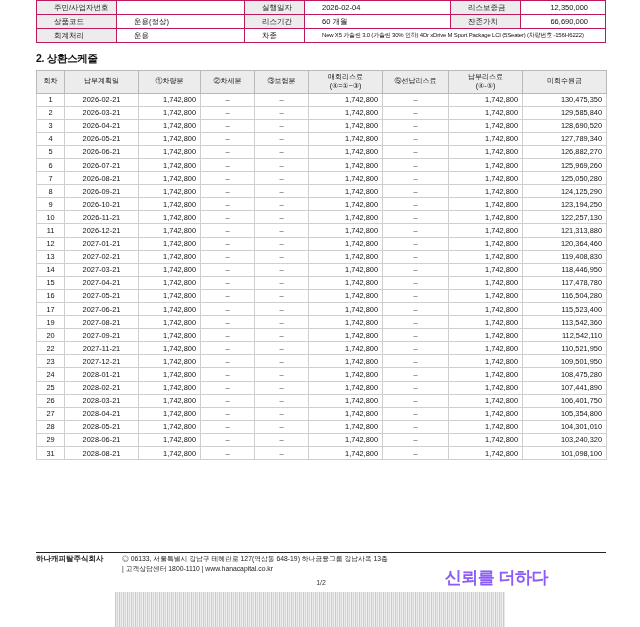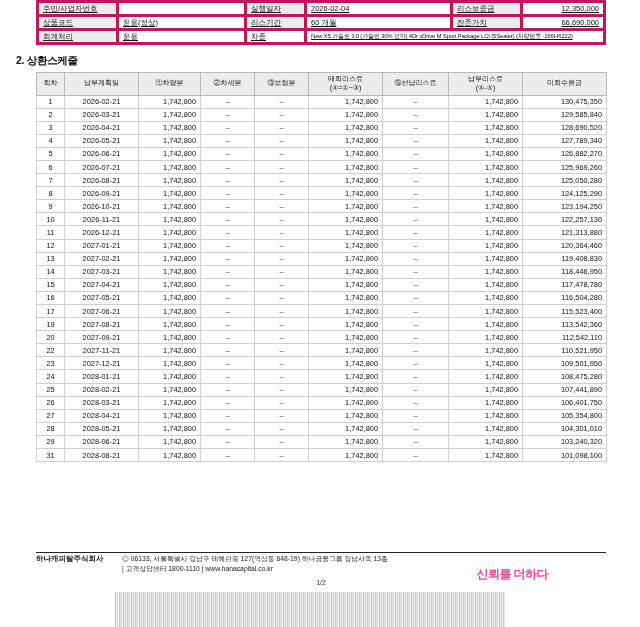--- a/index.html
+++ b/index.html
@@ -24,13 +24,12 @@
     table-layout:fixed;
   }
   table.info td {
-    border:3px solid #be185d;
+    border:1px solid #be185d;
     height:14px;
-    padding:0 4px;
+    padding:0 17px;
     vertical-align:middle;
     white-space:nowrap;
     overflow:hidden;
-    text-decoration:underline;
   }
   td.lbl { background:#ececec; font-size:7.5px; color:#222; }
   td.val { background:#fff; }

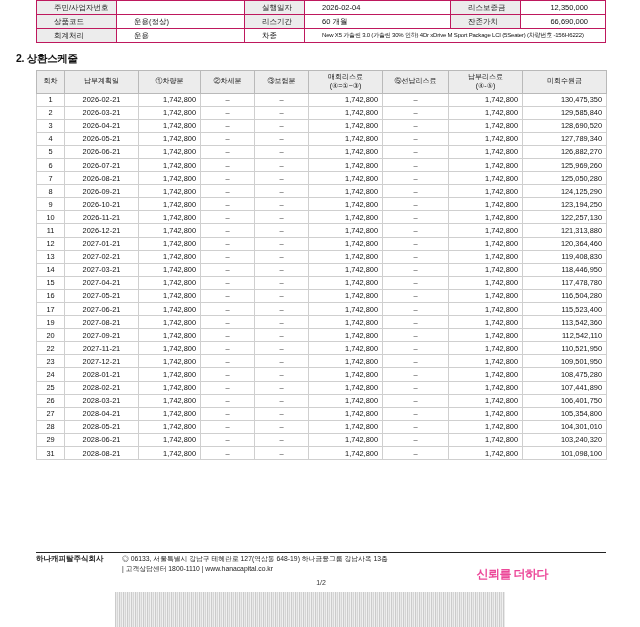--- a/index.html
+++ b/index.html
@@ -39,7 +39,7 @@
 
   
   .sec-title {
-    margin:9px 0 4px 16px;
+    margin:9px 0 4px 36px;
     font-size:10.5px;
     font-weight:bold;
     letter-spacing:-0.3px;

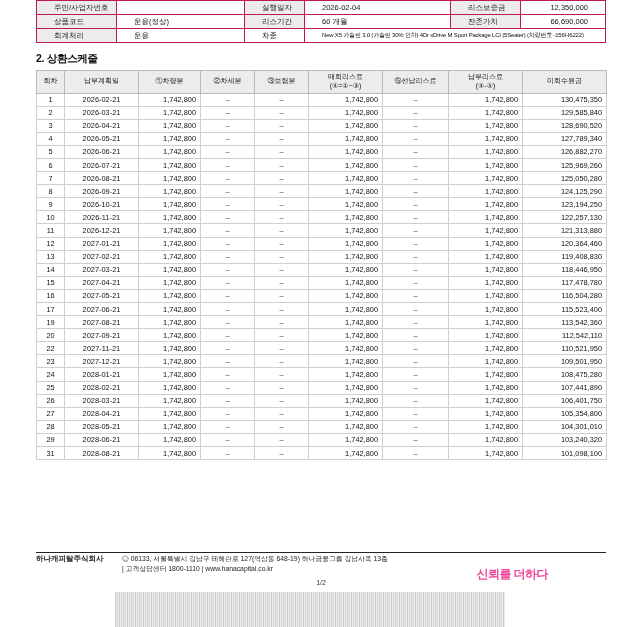--- a/index.html
+++ b/index.html
@@ -88,9 +88,8 @@
   
   .slogan {
     position:absolute; right:92px; top:566px;
-    font-size:12px; font-weight:bold; color:#ec4899;
+    font-size:17px; font-weight:bold; color:#8b5cf6;
     letter-spacing:-0.5px;
-    font-family:Liberation Serif, serif;
   }
   .encar {
     position:absolute; right:8px; top:580px;

